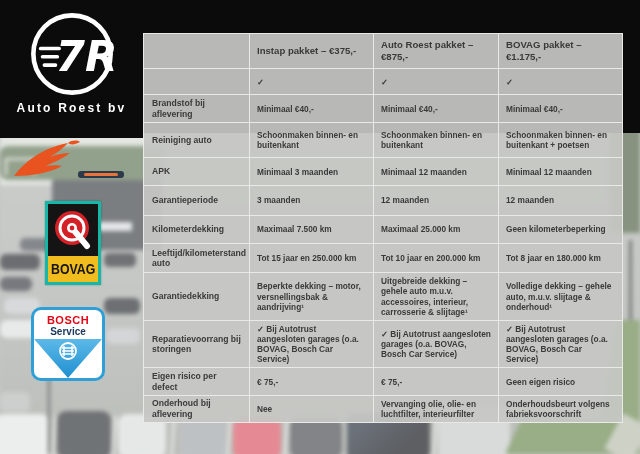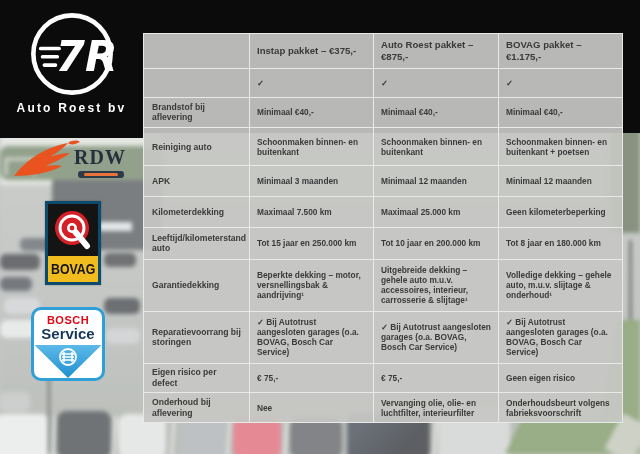--- a/index.html
+++ b/index.html
@@ -123,7 +123,6 @@
       <path fill="#e8531f" d="M2,36 C12,22 30,8 56,3 C48,11 44,13 38,17 C46,14 52,13 58,13 C48,20 42,22 34,26 C40,25 46,25 50,26 C38,33 18,36 2,36 Z"></path>
       <path fill="#e8531f" d="M56,3 C60,0 65,0 68,2 C63,5 58,5 56,3 Z"></path>
     </svg>
-    <span class="txt">RDW</span>
     <span class="badge">
         <i></i>
       </span>

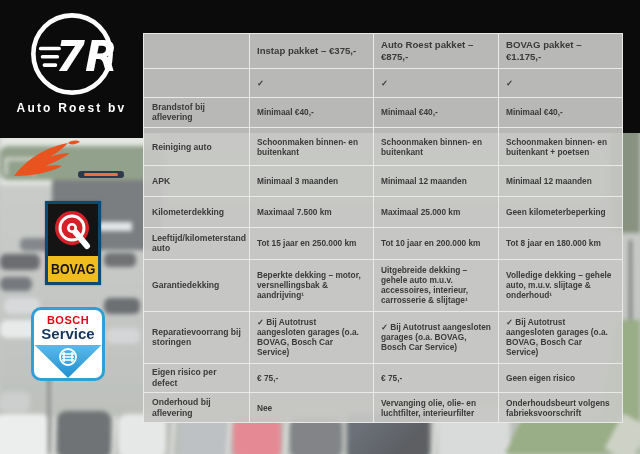--- a/index.html
+++ b/index.html
@@ -198,6 +198,12 @@
           <td>Minimaal 12 maanden</td>
           <td>Minimaal 12 maanden</td>
         </tr>
+        <tr style="height: 28px;">
+          <td class="rowlabel">Garantieperiode</td>
+          <td>3 maanden</td>
+          <td>12 maanden</td>
+          <td>12 maanden</td>
+        </tr>
         <tr style="height: 27px;">
           <td class="rowlabel">Kilometerdekking</td>
           <td>Maximaal 7.500 km</td>

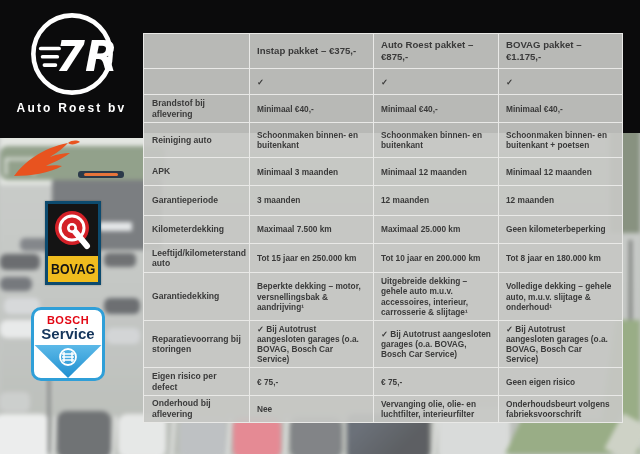--- a/index.html
+++ b/index.html
@@ -28,7 +28,7 @@
   .rdw .badge i{display:block;margin:2px 6px;height:3px;background:#e8743a;border-radius:2px;}
 
   
-  .bovag{position:absolute;left:45px;top:201px;width:56px;height:84px;background:#0c4a6e;
+  .bovag{position:absolute;left:45px;top:201px;width:56px;height:84px;background:#14b8a6;
          padding:3px;box-sizing:border-box;box-shadow:0 0 2px rgba(0,0,0,.3);}
   .bovag-top{background:#141414;height:52px;display:flex;align-items:center;justify-content:center;}
   .bovag-bottom{background:#f0bc1e;height:26px;display:flex;align-items:center;justify-content:center;}

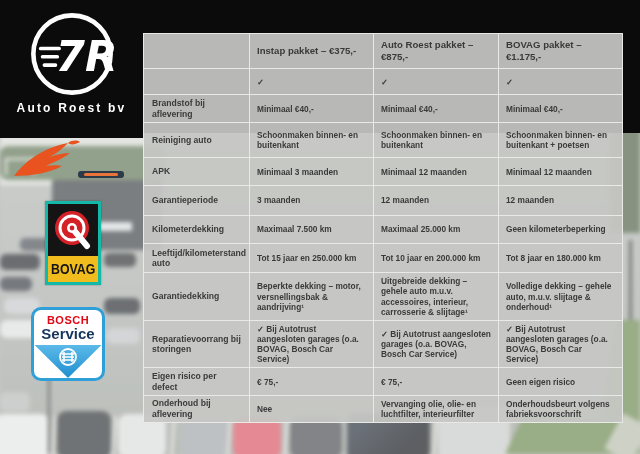--- a/index.html
+++ b/index.html
@@ -39,7 +39,7 @@
          border:3px solid #2f9fd8;border-radius:10px;box-sizing:border-box;overflow:hidden;
          display:flex;flex-direction:column;align-items:center;}
   .bosch .l1{color:#e30613;font-weight:bold;font-size:11px;letter-spacing:.5px;margin-top:4px;line-height:1.1;}
-  .bosch .l2{color:#16365c;font-weight:bold;font-size:15px;line-height:1.1;}
+  .bosch .l2{color:#16365c;font-weight:bold;font-size:10px;line-height:1.1;}
   .bosch .chevron{width:100%;flex:1;margin-top:2px;background:linear-gradient(180deg,#5cb9e8,#1f8fd0);
                   clip-path:polygon(0 0,100% 0,50% 100%);display:flex;justify-content:center;}
 

